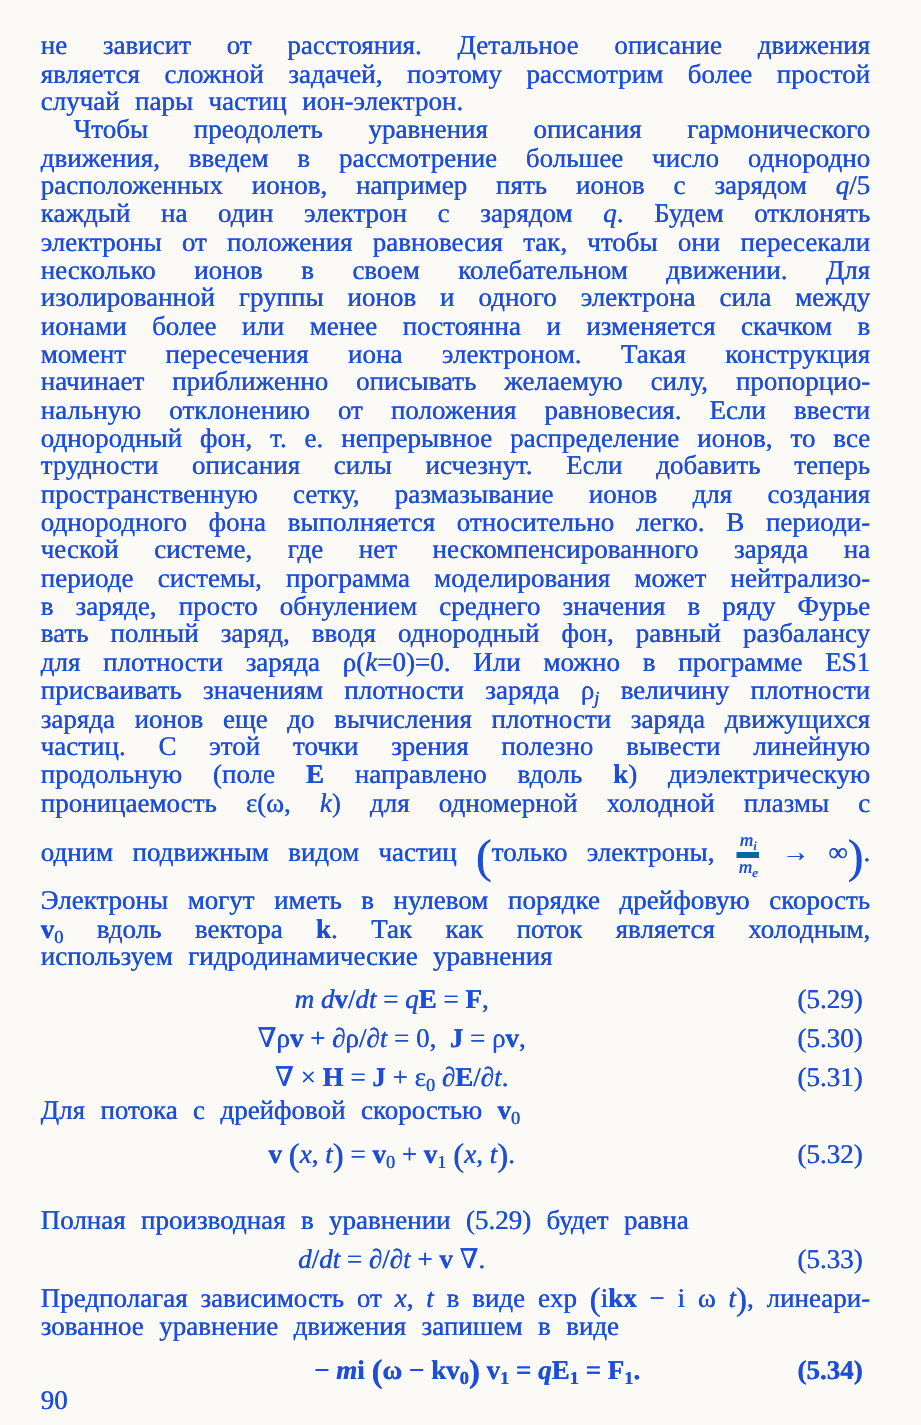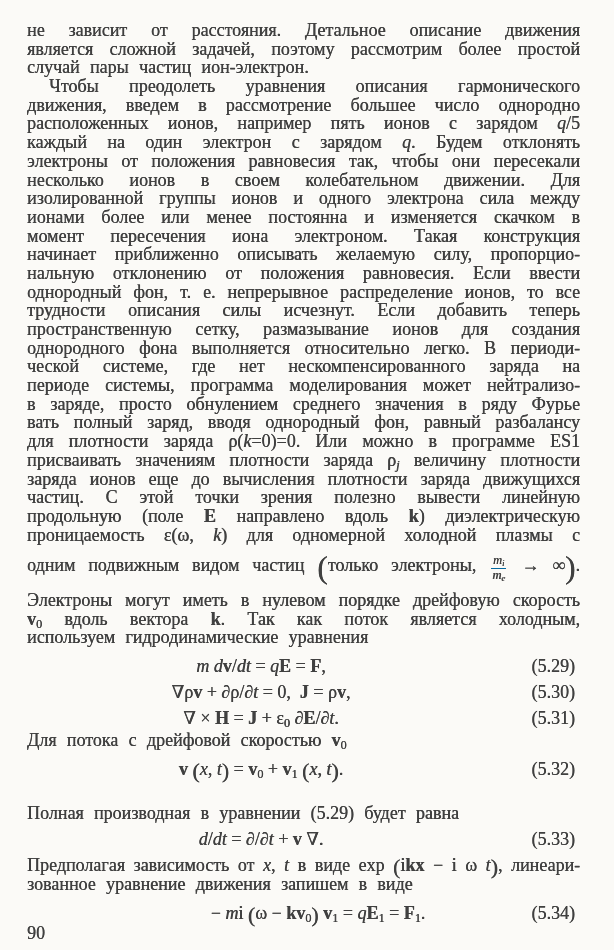--- a/index.html
+++ b/index.html
@@ -14,7 +14,7 @@
     padding: 21px 34px 0 27px;
     font-family: "Liberation Serif", "DejaVu Serif", serif;
     font-size: 18px;
-    color: #404040;
+    color: #1d4ed8;
     text-shadow: 0.3px 0 0 currentColor;
   }
   .para { margin: 0; }

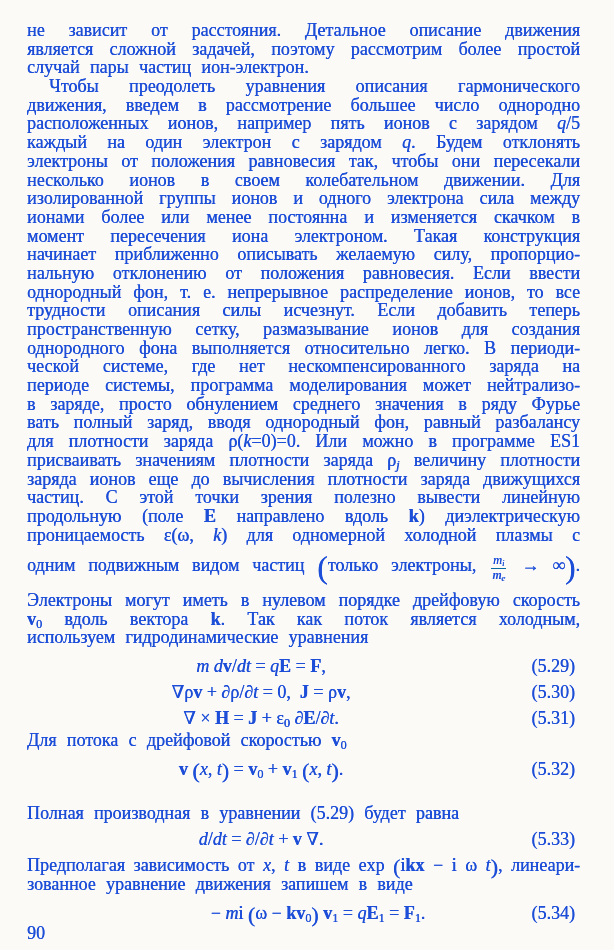--- a/index.html
+++ b/index.html
@@ -36,7 +36,7 @@
     text-align: center; font-size: 12.5px; line-height: 1.1;
     margin: 0 2px; word-spacing: 0; text-align-last: center;
   }
-  .fr .fn { display: block; border-bottom: 1px solid #0369a1; padding: 0 2px; font-family: Liberation Serif, serif; }
+  .fr .fn { display: block; border-bottom: 4px solid #0369a1; padding: 0 2px; font-family: Liberation Serif, serif; }
   .fr .fd { display: block; }
   .eq { position: relative; line-height: 26px; height: 26px; }
   .eq-center { display: block; width: 468px; text-align: center; }

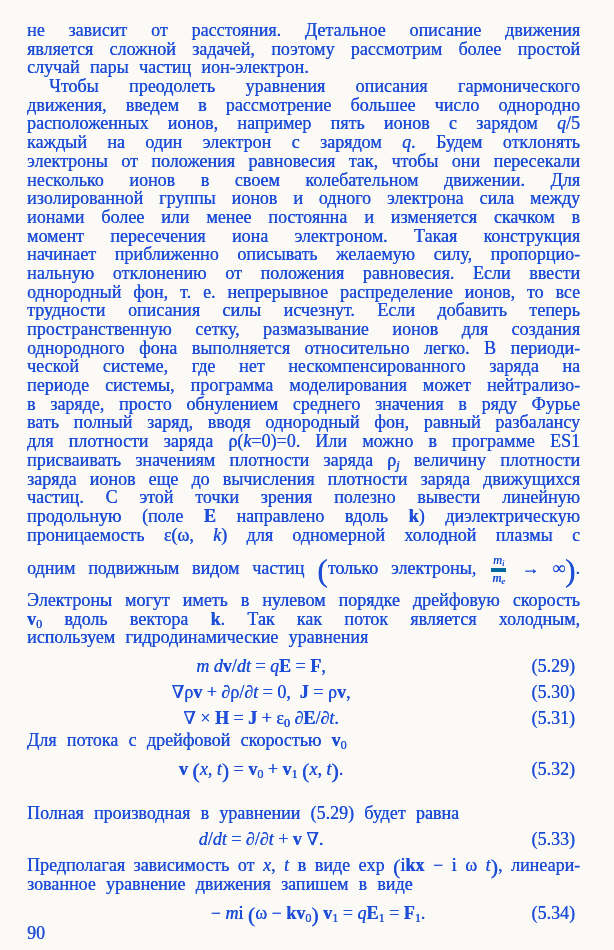--- a/index.html
+++ b/index.html
@@ -43,7 +43,7 @@
   .eq-group { margin-top: 6px; }
   .eq-532 { margin: 6px 0 22px; }
   .eq-533 { margin: 4px 0 4px; }
-  .eq-534 { margin: 6px 0 0; }
+  .eq-534 { margin: 6px 0 0; font-weight: bold; }
   .eq-534 .eq-center { margin-left: 57px; }
   .eq-num { position: absolute; right: 5px; top: 0; }
   .pagenum { margin-top: -2px; line-height: 18.7px; }

